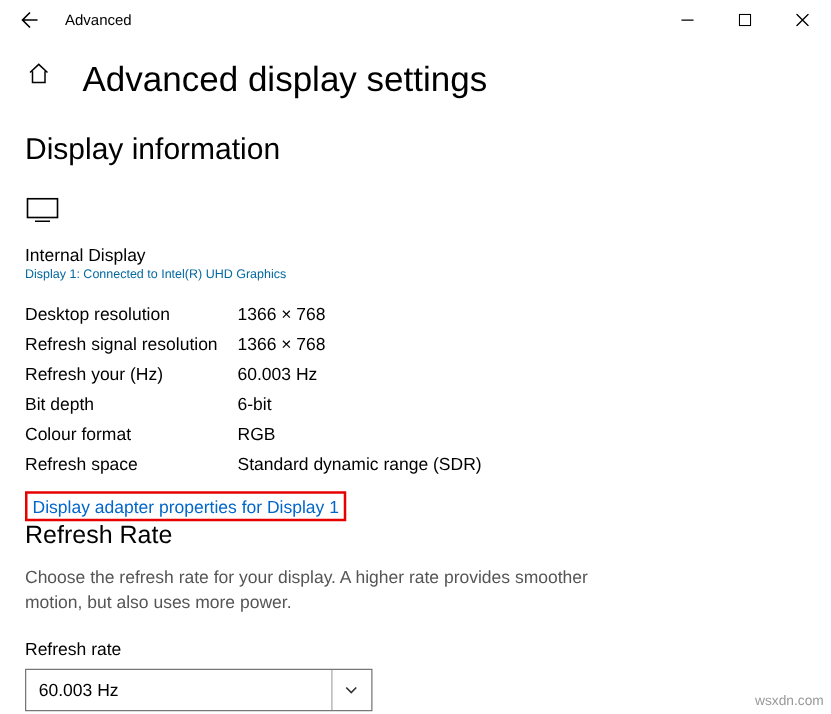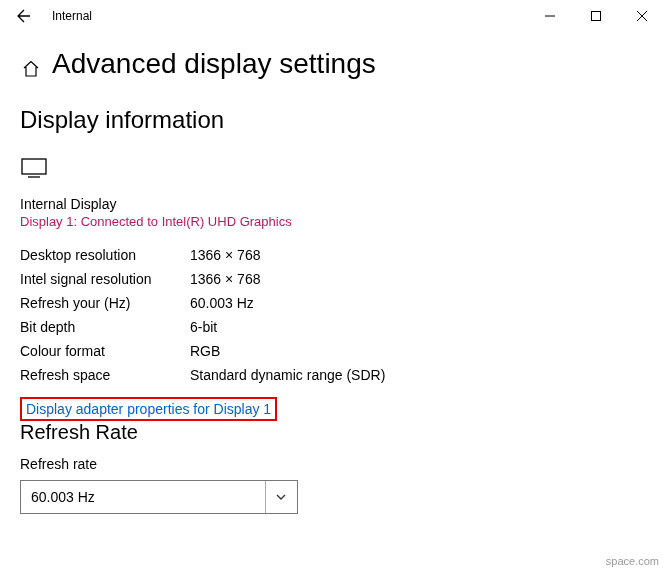--- a/index.html
+++ b/index.html
@@ -39,7 +39,7 @@
         <path d="M8 2 L2 8 L8 14 M2 8 H14" stroke="#000" stroke-width="1.3" fill="none"></path>
       </svg>
   </div>
-  <div class="titlebar-title">Internal</div>
+  <div class="titlebar-title">Advanced</div>
   <div class="titlebar-controls">
     <div class="tctrl">
       <svg width="10" height="10">

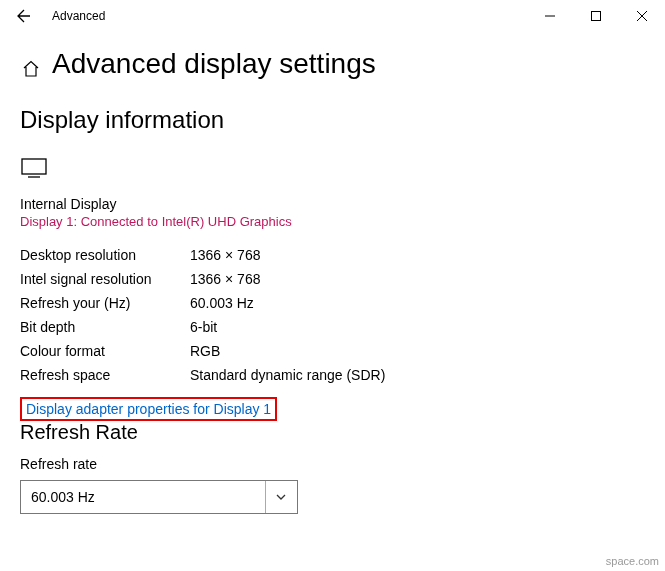--- a/index.html
+++ b/index.html
@@ -10,7 +10,7 @@
     .titlebar-controls { margin-left: auto; display: flex; }
     .tctrl { width: 46px; height: 32px; display: flex; align-items: center; justify-content: center; cursor: pointer; }
     .content { padding: 10px 20px 20px 20px; }
-    .header-row { display: flex; align-items: flex-end; gap: 10px; margin-bottom: 26px; margin-top: 6px; }
+    .header-row { display: flex; align-items: flex-start; gap: 24px; margin-bottom: 26px; margin-top: 6px; }
     .home-icon { width: 22px; height: 22px; display: flex; align-items: center; justify-content: center; }
     .page-title { font-size: 28px; font-weight: 400; }
     .section-h { font-size: 24px; font-weight: 400; margin-bottom: 20px; }

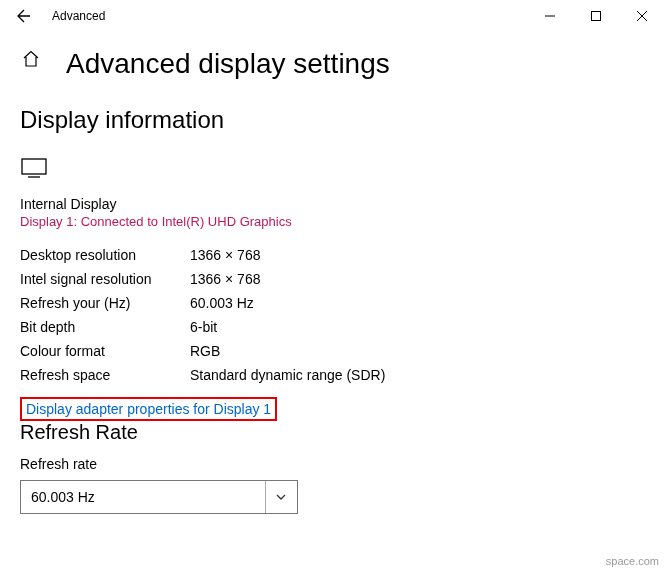--- a/index.html
+++ b/index.html
@@ -17,7 +17,7 @@
     .display-id-row { display: flex; align-items: flex-start; gap: 14px; margin-bottom: 18px; flex-direction: column; }
     .monitor-icon { width: 28px; height: 28px; }
     .display-id-name { font-size: 14px; color: #000; }
-    .display-id-sub { font-size: 13px; color: #be185d; margin-top: 2px; }
+    .display-id-sub { font-size: 10px; color: #0369a1; margin-top: 2px; }
     .spec-table { display: grid; grid-template-columns: 170px 1fr; row-gap: 8px; font-size: 14px; margin-bottom: 14px; }
     .spec-label { color: #000; }
     .spec-value { color: #000; }

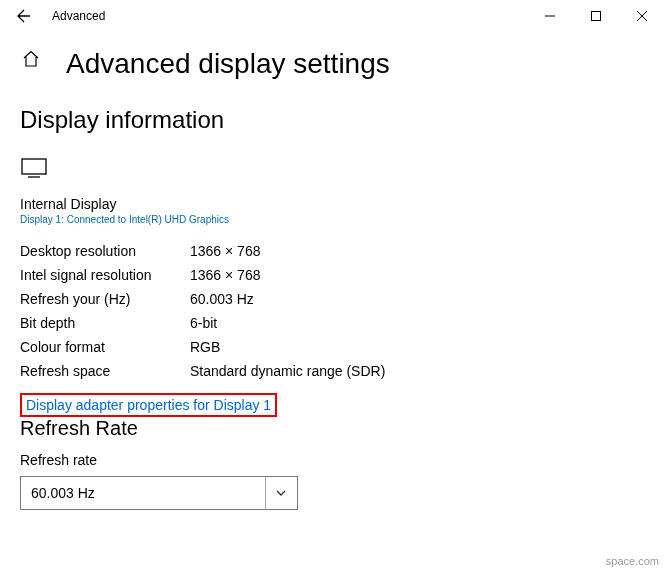--- a/index.html
+++ b/index.html
@@ -88,7 +88,7 @@
   <div class="spec-table">
     <div class="spec-label">Desktop resolution</div>
     <div class="spec-value">1366 × 768</div>
-    <div class="spec-label">Intel signal resolution</div>
+    <div class="spec-label">Refresh signal resolution</div>
     <div class="spec-value">1366 × 768</div>
     <div class="spec-label">Refresh your (Hz)</div>
     <div class="spec-value">60.003 Hz</div>

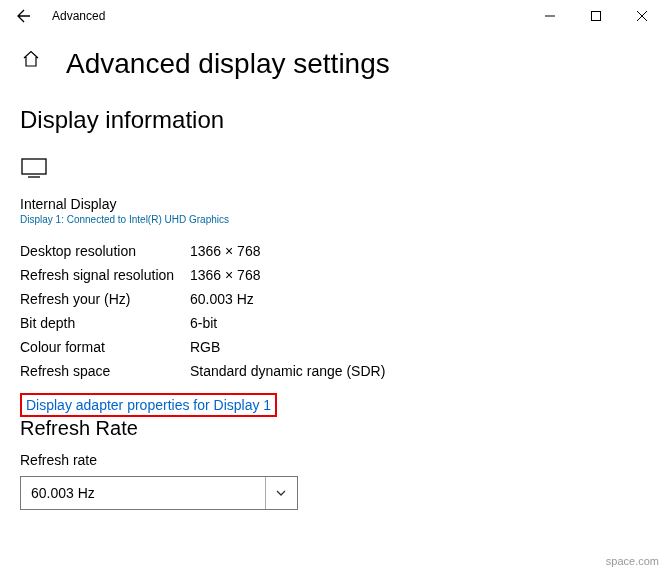--- a/index.html
+++ b/index.html
@@ -105,6 +105,7 @@
   </div>
 
   <div class="refresh-h">Refresh Rate</div>
+  <div class="refresh-desc">Choose the refresh rate for your display. A higher rate provides smoother motion, but also uses more power.</div>
 
   <div class="select-label">Refresh rate</div>
   <div class="select-box">

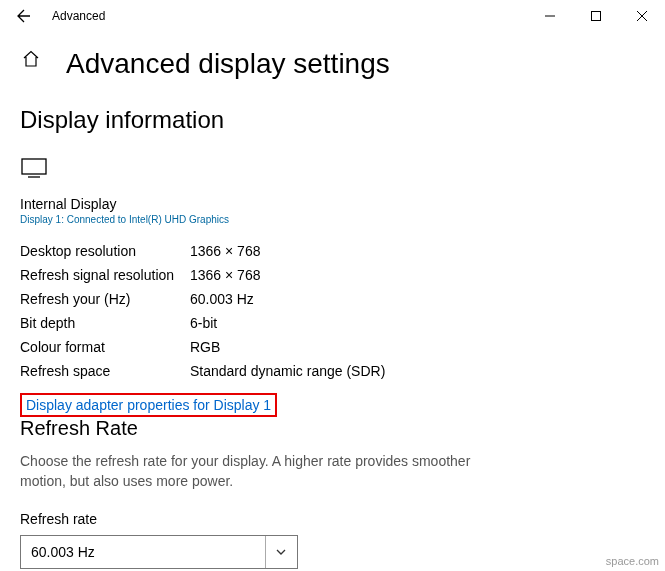--- a/index.html
+++ b/index.html
@@ -119,6 +119,6 @@
 
 </div>
 
-<div class="watermark">space.com</div>
+<div class="watermark">wsxdn.com</div>
 
 </body></html>

